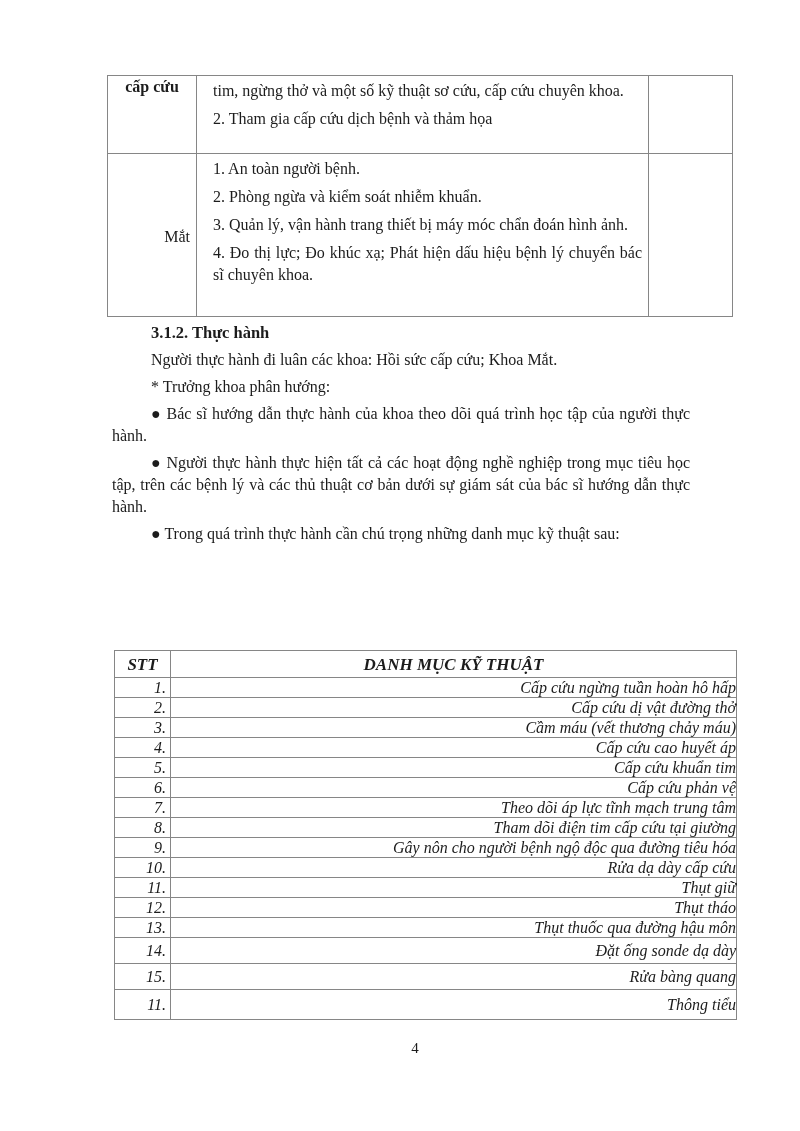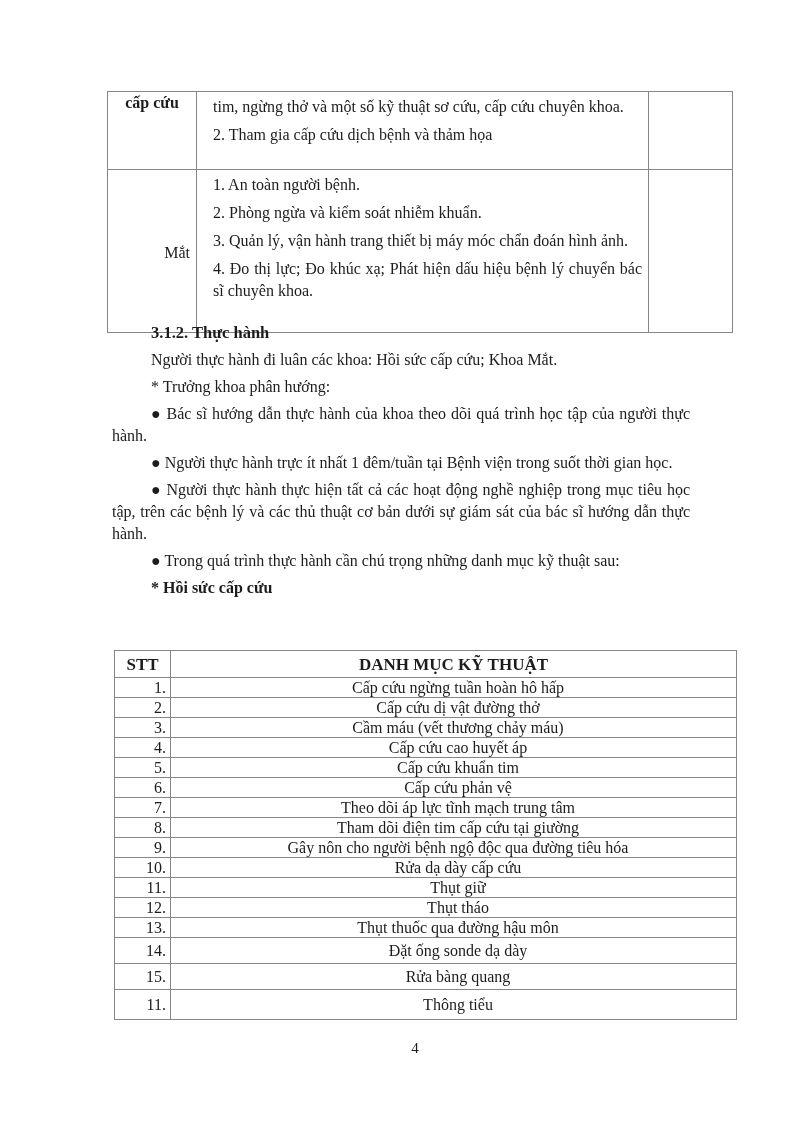--- a/index.html
+++ b/index.html
@@ -10,7 +10,7 @@
   table{border-collapse:collapse;table-layout:fixed;}
 
   
-  .t1{position:absolute;left:107px;top:91px;width:625px;}
+  .t1{position:absolute;left:107px;top:75px;width:625px;}
   .t1 td{border:1px solid #868686;vertical-align:top;padding:4px 6px 1px 16px;}
   .t1 p{margin:0 0 6px 0;line-height:22px;text-align:justify;}
   .t1 td.lbl{text-align:center;padding:2px 2px;font-weight:bold;}

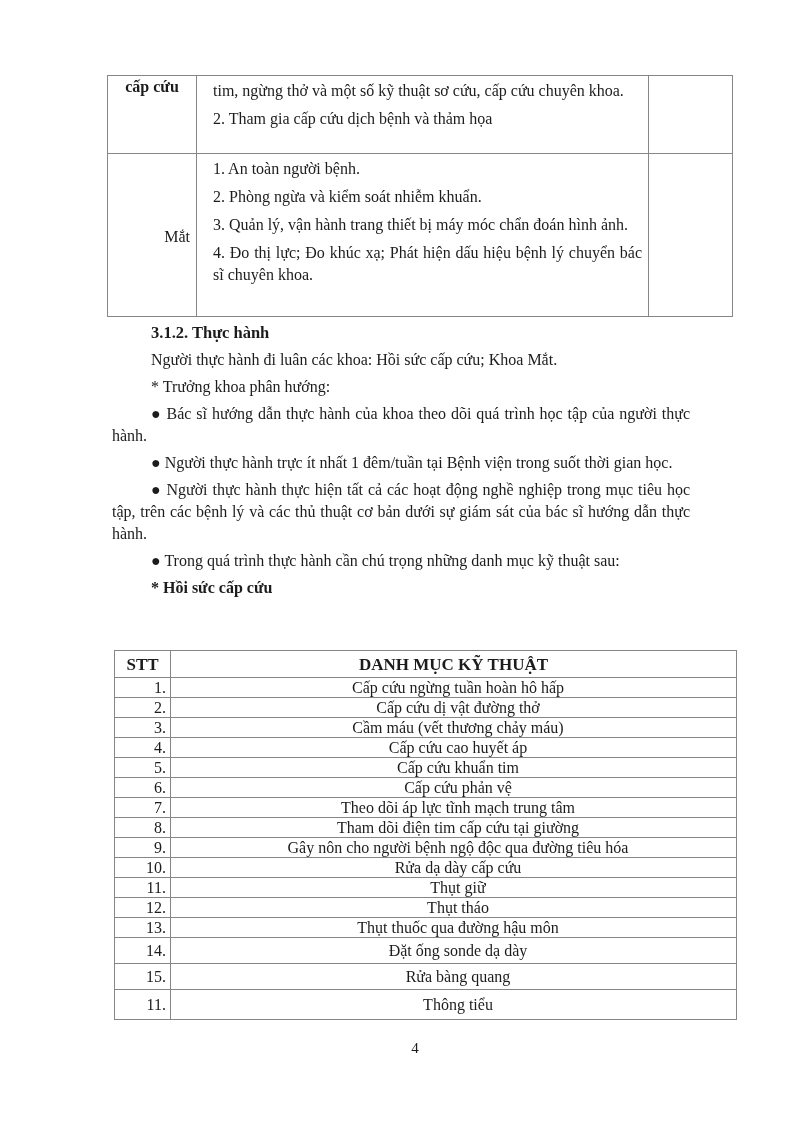--- a/index.html
+++ b/index.html
@@ -74,7 +74,6 @@
     <p>Người thực hành đi luân các khoa: Hồi sức cấp cứu; Khoa Mắt.</p>
     <p>* Trưởng khoa phân hướng:</p>
     <p>● Bác sĩ hướng dẫn thực hành của khoa theo dõi quá trình học tập của người thực hành.</p>
-    <p>● Người thực hành trực ít nhất 1 đêm/tuần tại Bệnh viện trong suốt thời gian học.</p>
     <p>● Người thực hành thực hiện tất cả các hoạt động nghề nghiệp trong mục tiêu học tập, trên các bệnh lý và các thủ thuật cơ bản dưới sự giám sát của bác sĩ hướng dẫn thực hành.</p>
     <p>● Trong quá trình thực hành cần chú trọng những danh mục kỹ thuật sau:</p>
     <p class="sub">* Hồi sức cấp cứu</p>

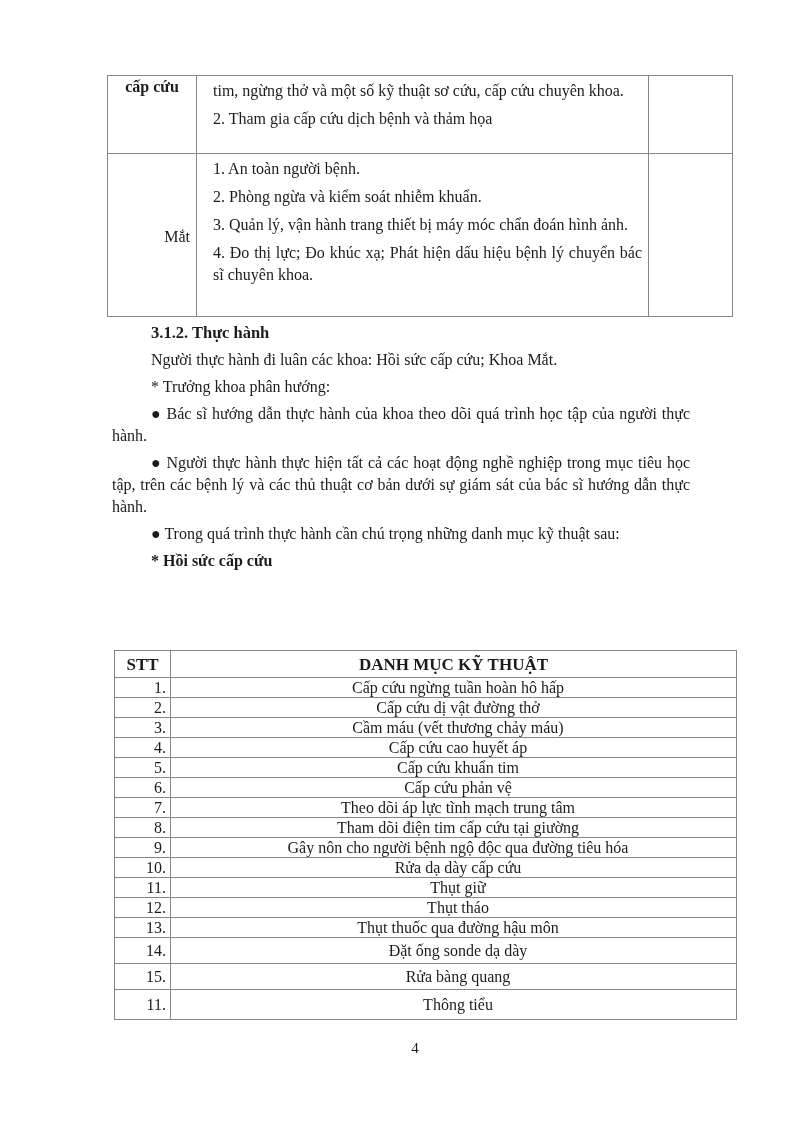--- a/index.html
+++ b/index.html
@@ -76,7 +76,6 @@
     <p>● Bác sĩ hướng dẫn thực hành của khoa theo dõi quá trình học tập của người thực hành.</p>
     <p>● Người thực hành thực hiện tất cả các hoạt động nghề nghiệp trong mục tiêu học tập, trên các bệnh lý và các thủ thuật cơ bản dưới sự giám sát của bác sĩ hướng dẫn thực hành.</p>
     <p>● Trong quá trình thực hành cần chú trọng những danh mục kỹ thuật sau:</p>
-    <p class="sub">* Hồi sức cấp cứu</p>
   </div>
 
   <table class="t2">

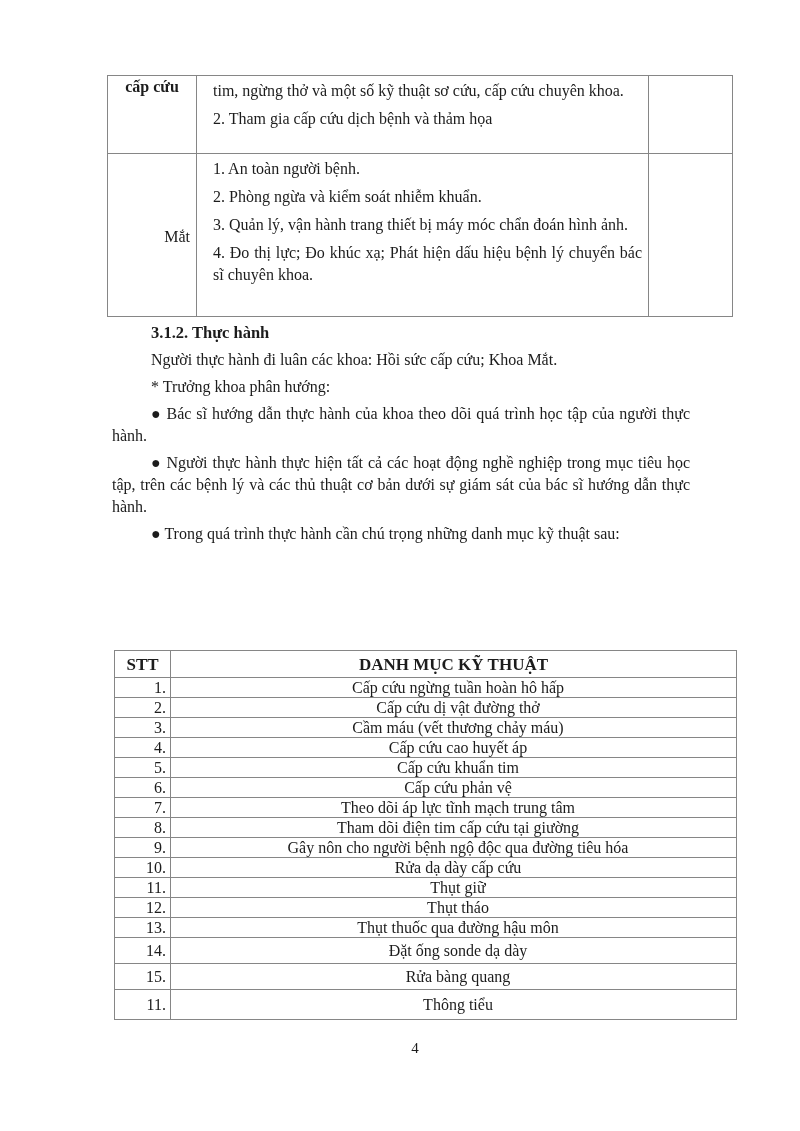--- a/index.html
+++ b/index.html
@@ -26,7 +26,7 @@
 
   
   .t2{position:absolute;left:114px;top:650px;width:622px;}
-  .t2 th,.t2 td{border:1px solid #868686;line-height:19px;padding:0;}
+  .t2 th,.t2 td{border:1px solid #868686;line-height:19px;padding:0;font-style:italic;}
   .t2 th{height:26px;text-align:center;font-size:17px;font-weight:bold;vertical-align:middle;}
   .t2 tr{height:20px;}
   .t2 tr.tall{height:26px;}

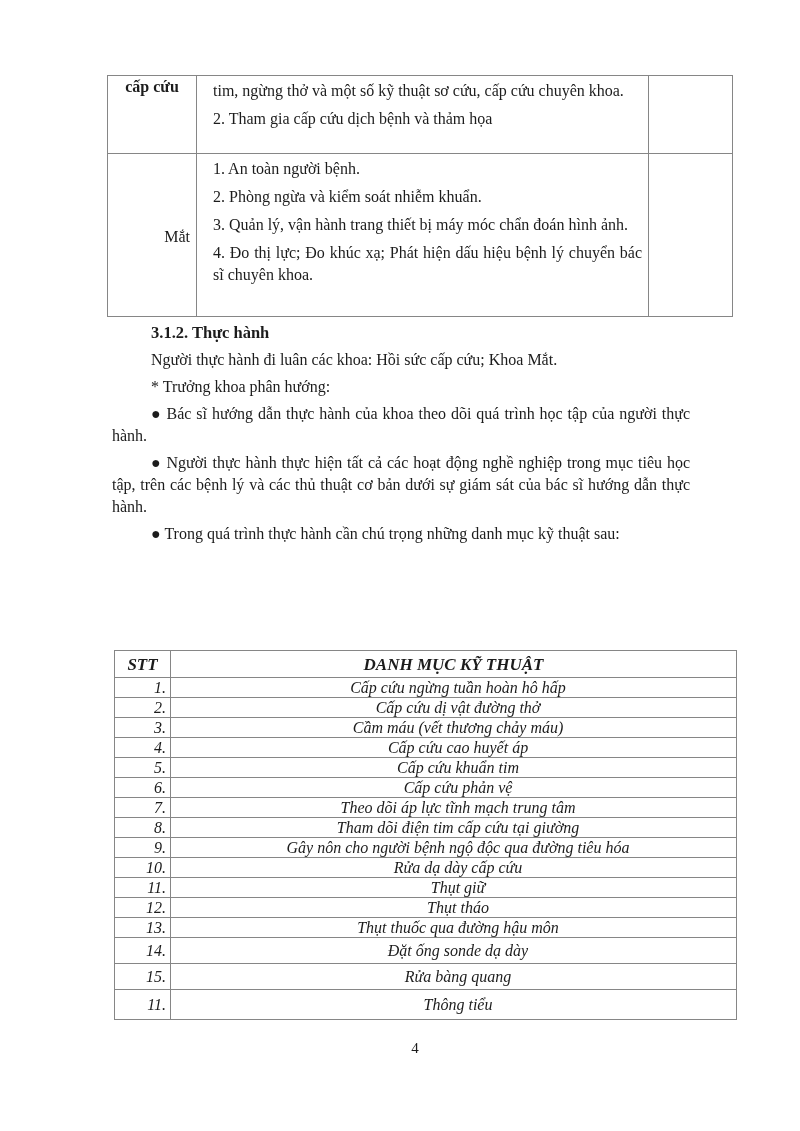--- a/index.html
+++ b/index.html
@@ -32,7 +32,7 @@
   .t2 tr.tall{height:26px;}
   .t2 tr.taller{height:30px;}
   .t2 td.stt{text-align:right;padding-right:4px;vertical-align:middle;}
-  .t2 td.name{text-align:center;padding-left:9px;vertical-align:middle;}
+  .t2 td.name{text-align:right;padding-left:9px;vertical-align:middle;}
 
   .pageno{position:absolute;top:1040px;left:380px;width:70px;text-align:center;font-size:15px;}
 </style>

